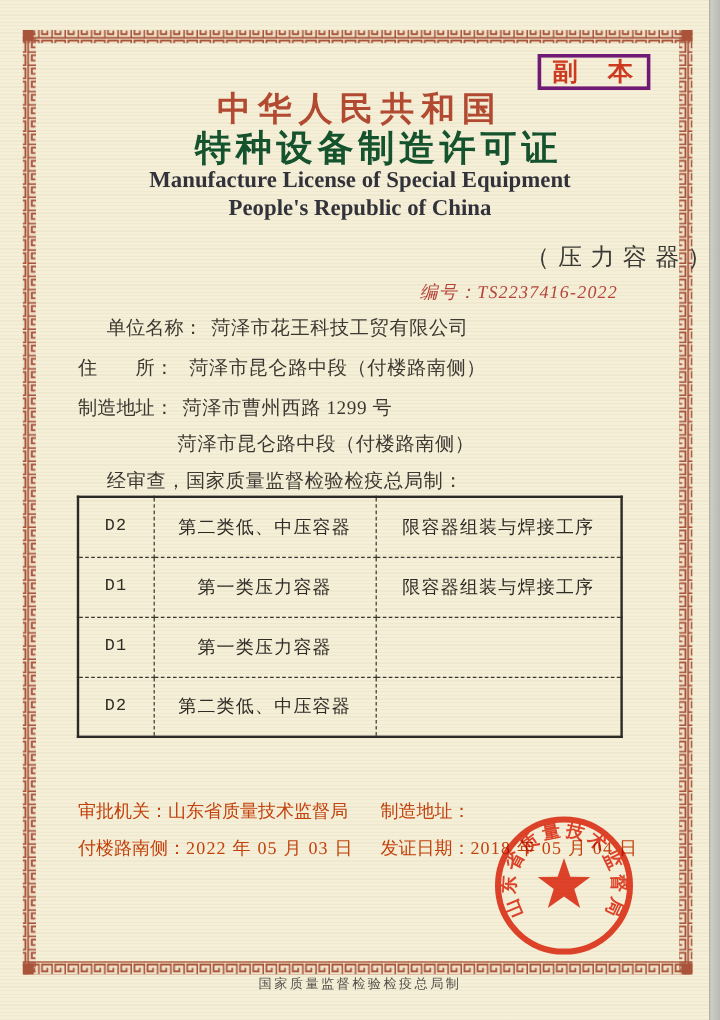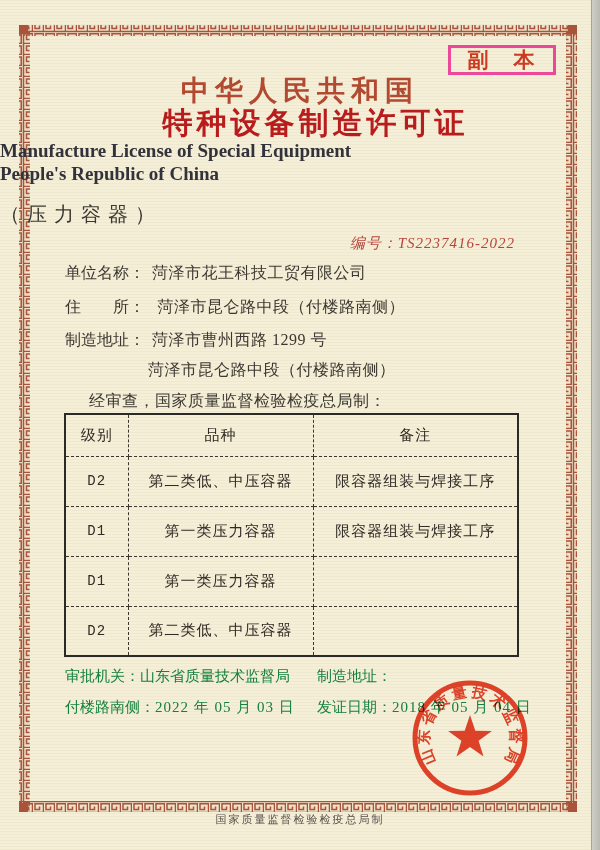--- a/index.html
+++ b/index.html
@@ -27,8 +27,8 @@
   .border-svg { position: absolute; left: 0; top: 0; z-index: 1; }
 
   .copy-stamp {
-    position: absolute; left: 448px; top: 45px; width: 108px; height: 30px;
-    border: 3px solid #ec4899; color: #cc3a20;
+    position: absolute; left: 448px; top: 45px; width: 94px; height: 30px;
+    border: 3px solid #701a75; color: #cc3a20;
     font-size: 21px; font-weight: bold;
     display: flex; align-items: center; justify-content: center;
     z-index: 3; letter-spacing: 2px;

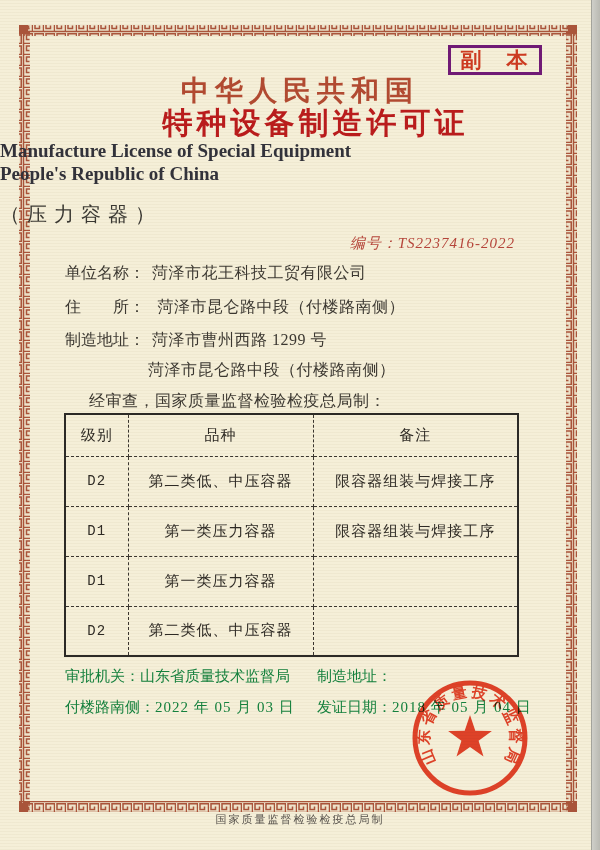--- a/index.html
+++ b/index.html
@@ -41,7 +41,7 @@
   .title-cn2 {
     position: absolute; left: 0; top: 103px; width: 100%;
     text-align: center; font-size: 30px; font-weight: bold;
-    color: #b91c1c; letter-spacing: 4px; z-index: 2; padding-left: 31px;
+    color: #14532d; letter-spacing: 4px; z-index: 2; padding-left: 31px;
   }
   .title-en {
     position: absolute; left: 0; width: 100%;

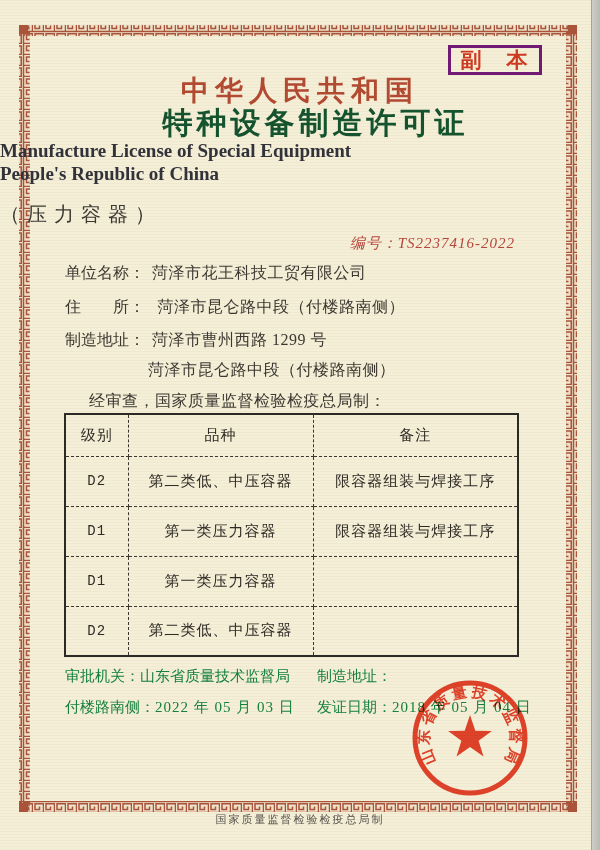--- a/index.html
+++ b/index.html
@@ -45,7 +45,7 @@
   }
   .title-en {
     position: absolute; left: 0; width: 100%;
-    text-align: left; font-size: 19px; font-weight: bold;
+    text-align: center; font-size: 19px; font-weight: bold;
     color: #32323a; z-index: 2;
   }
   .title-en1 { top: 140px; }

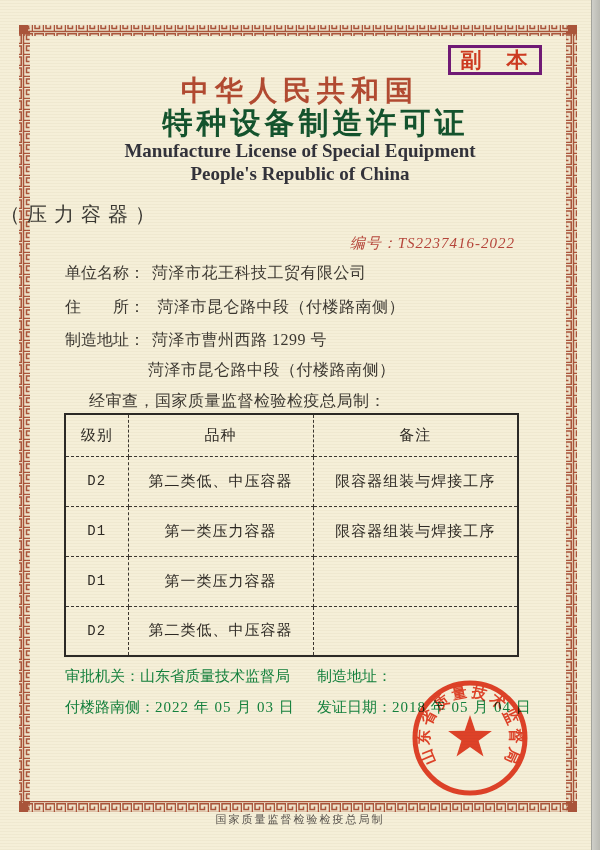--- a/index.html
+++ b/index.html
@@ -52,7 +52,7 @@
   .title-en2 { top: 163px; }
   .category {
     position: absolute; left: 0; top: 201px; width: 100%;
-    text-align: left; font-size: 20px; color: #3a3832;
+    text-align: right; font-size: 20px; color: #3a3832;
     letter-spacing: 7px; z-index: 2;
   }
   .license-no {

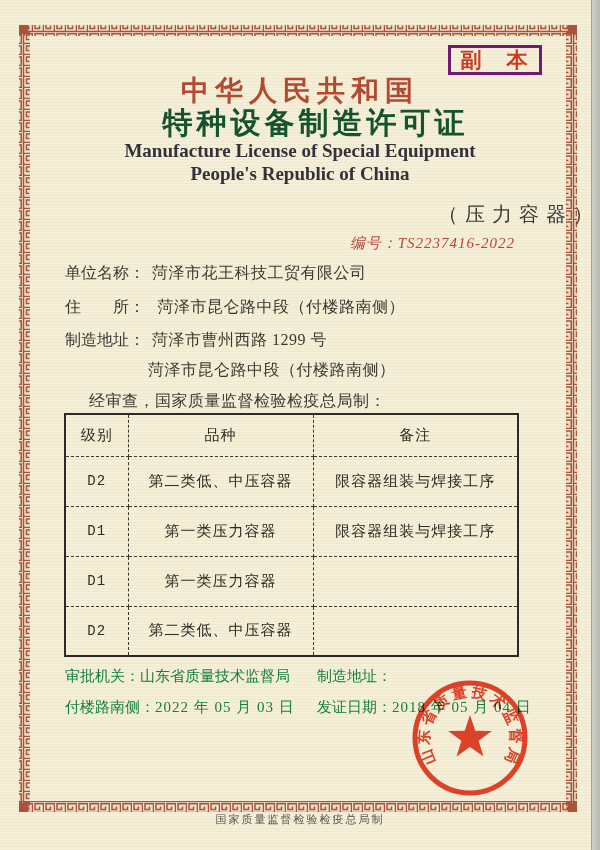--- a/index.html
+++ b/index.html
@@ -65,7 +65,7 @@
   }
   .field-line .lbl { display: inline-block; width: 83px; }
   .field-line .val { letter-spacing: 0.5px; }
-  .fl-unit { top: 263px; }
+  .fl-unit { top: 263px; margin-left: 24px; }
   .fl-residence { top: 297px; font-family: Liberation Mono, monospace; }
   .fl-mfg1 { top: 330px; }
   .fl-mfg2 { top: 360px; left: 148px; }

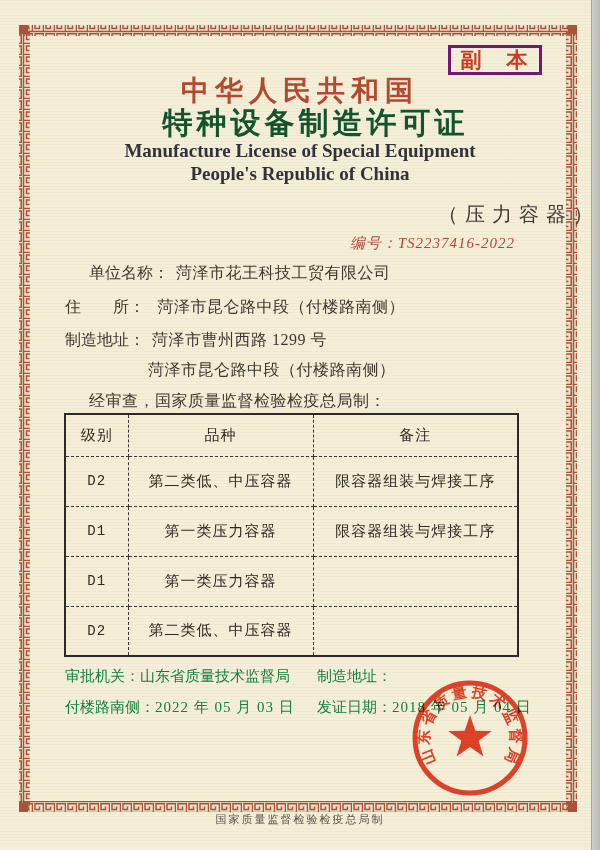--- a/index.html
+++ b/index.html
@@ -172,11 +172,6 @@
       <col class="col-remark">
   </colgroup>
   <tbody>
-      <tr class="hdr">
-    <th>级别</th>
-    <th>品种</th>
-    <th>备注</th>
-  </tr>
   <tr class="data-row">
     <td class="grade">D2</td>
     <td>第二类低、中压容器</td>

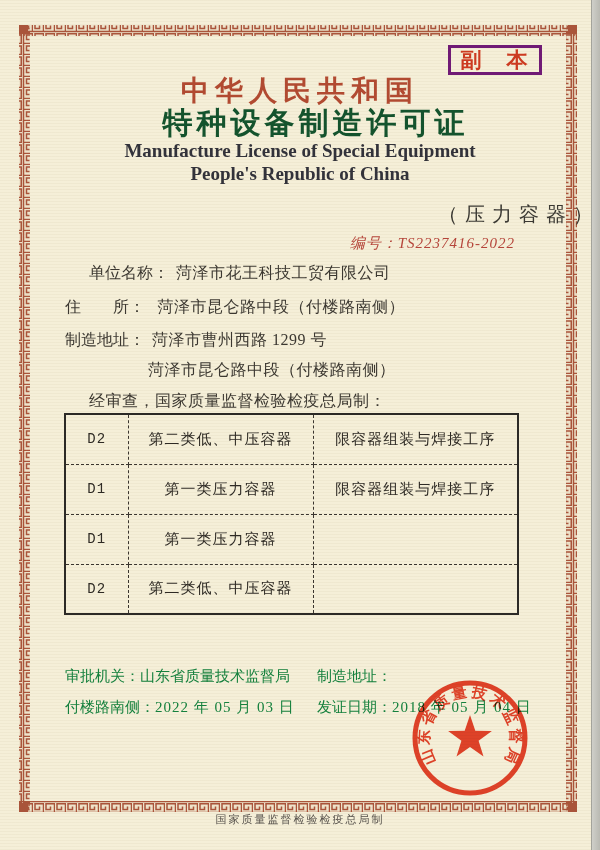--- a/index.html
+++ b/index.html
@@ -89,7 +89,7 @@
   .license-table td.grade { font-family: "Liberation Mono", monospace; font-size: 14px; }
 
   .footer-line {
-    position: absolute; font-size: 15px; color: #15803d;
+    position: absolute; font-size: 15px; color: #c2410c;
     z-index: 2; white-space: nowrap;
   }
   .fl-approve { left: 65px; top: 667px; }

